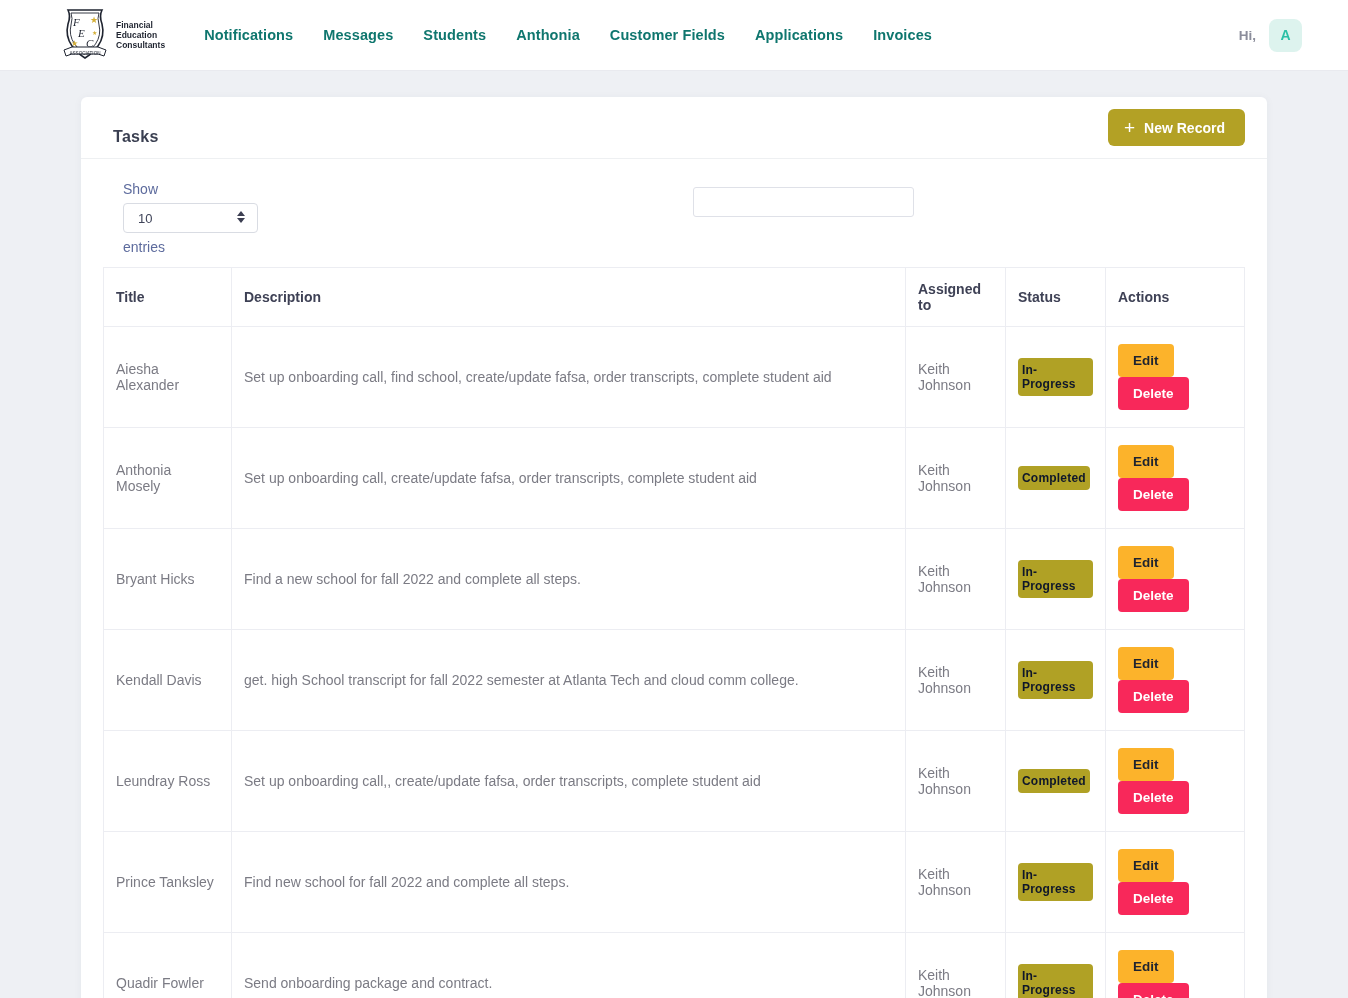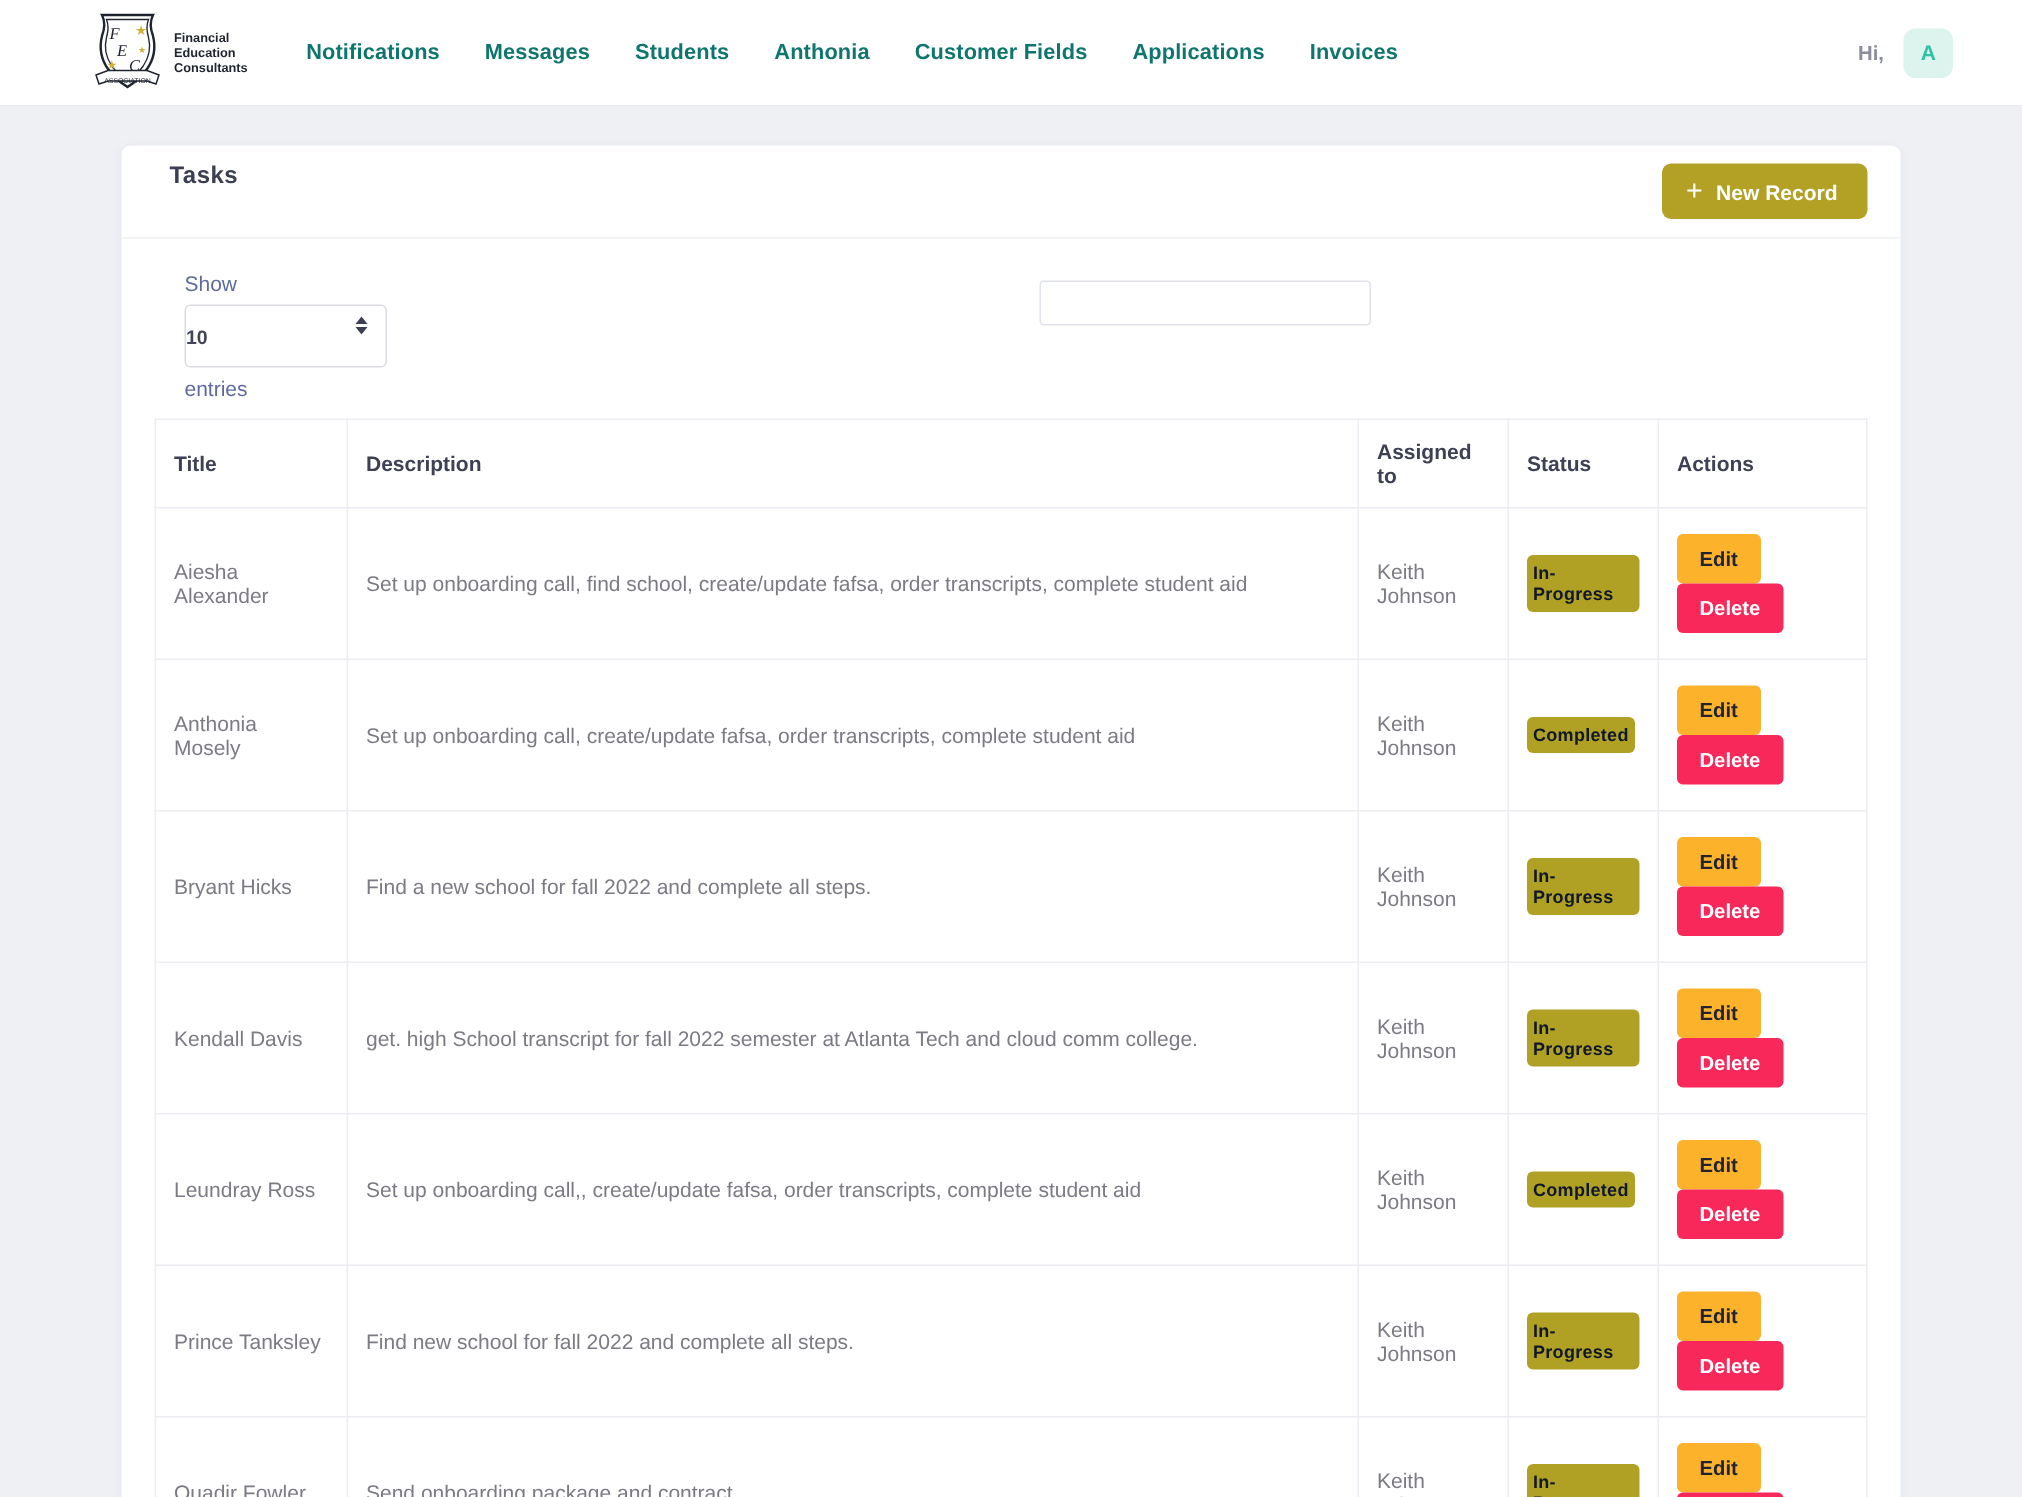--- a/index.html
+++ b/index.html
@@ -38,7 +38,7 @@
     box-shadow:0 1px 8px rgba(40,50,80,.05);
   }
   .card-header {
-    display:flex; align-items:flex-start; justify-content:space-between;
+    display:flex; align-items:flex-end; justify-content:space-between;
     padding:12px 22px 12px 32px; border-bottom:1px solid #eef0f2; min-height:57px;
   }
   .card-title { font-size:16px; font-weight:700; color:#3a3f51; letter-spacing:.3px; }

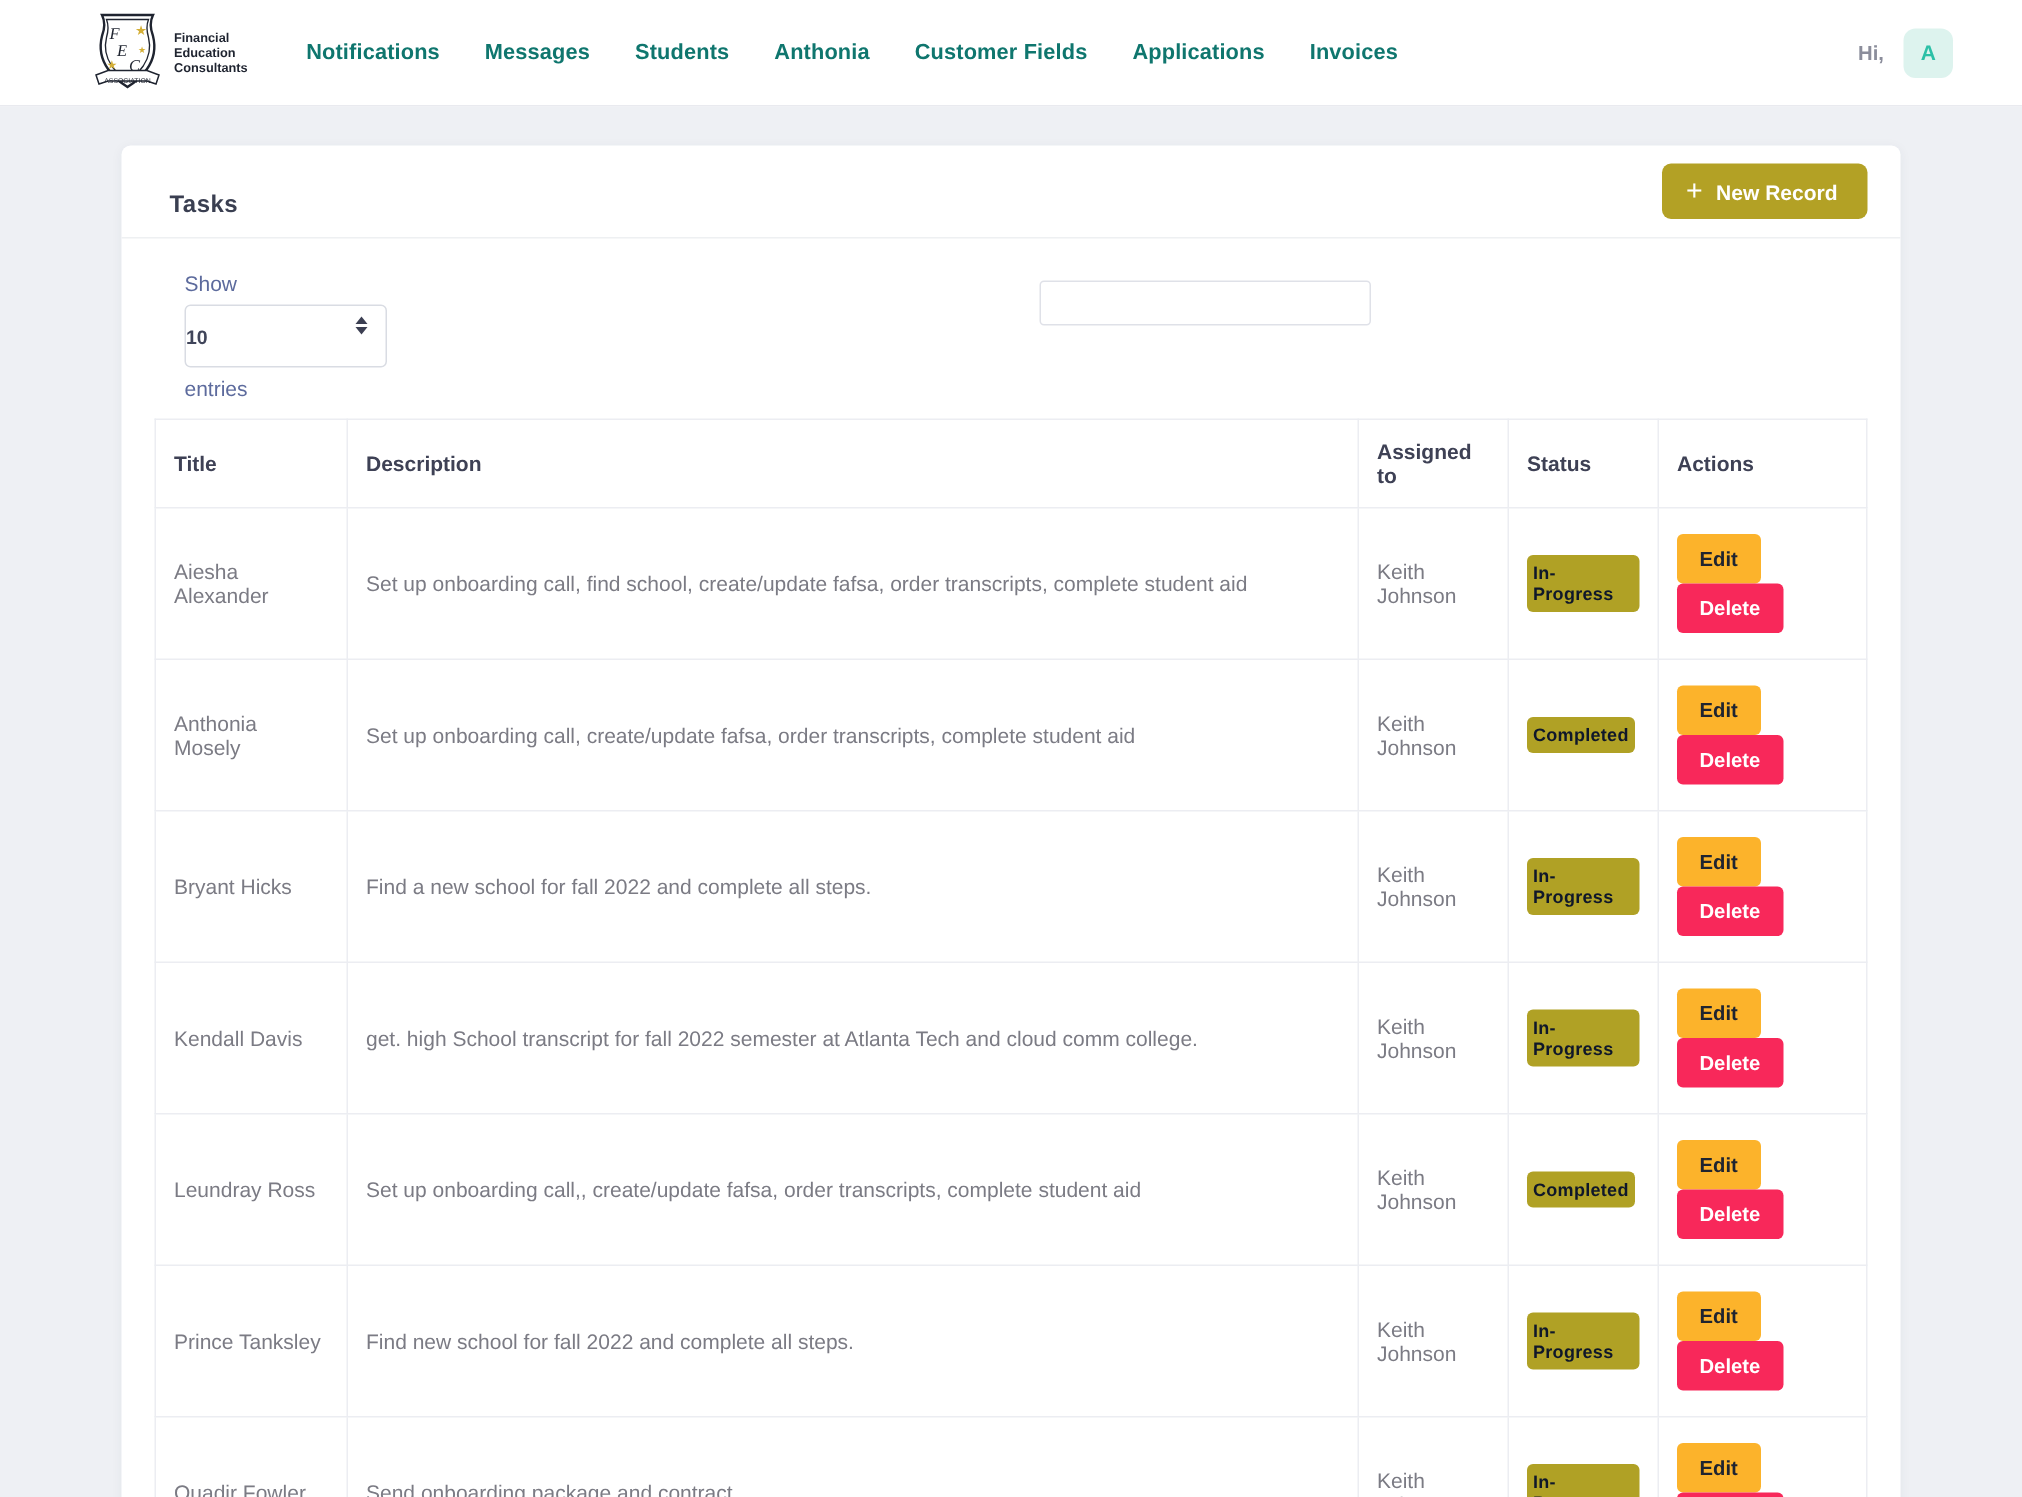--- a/index.html
+++ b/index.html
@@ -56,9 +56,9 @@
   .controls > div { width:50%; }
   .lbl { color:#5d6b9d; font-size:14px; }
   .show-select {
-    margin:6px 0; width:135px; height:42px; border:1px solid #d9dce3; border-radius:4px;
+    margin:6px 0; width:135px; height:30px; border:1px solid #d9dce3; border-radius:4px;
     background:#fff; position:relative; display:flex; align-items:center;
-    font-size:13px; color:#40455a; cursor:pointer;font-weight:bold;
+    padding-left:14px; font-size:13px; color:#40455a; cursor:pointer;
   }
   .caret { position:absolute; right:12px; top:7px; display:flex; flex-direction:column; gap:2px; }
   .caret i { width:0; height:0; border-left:4px solid transparent; border-right:4px solid transparent; }

